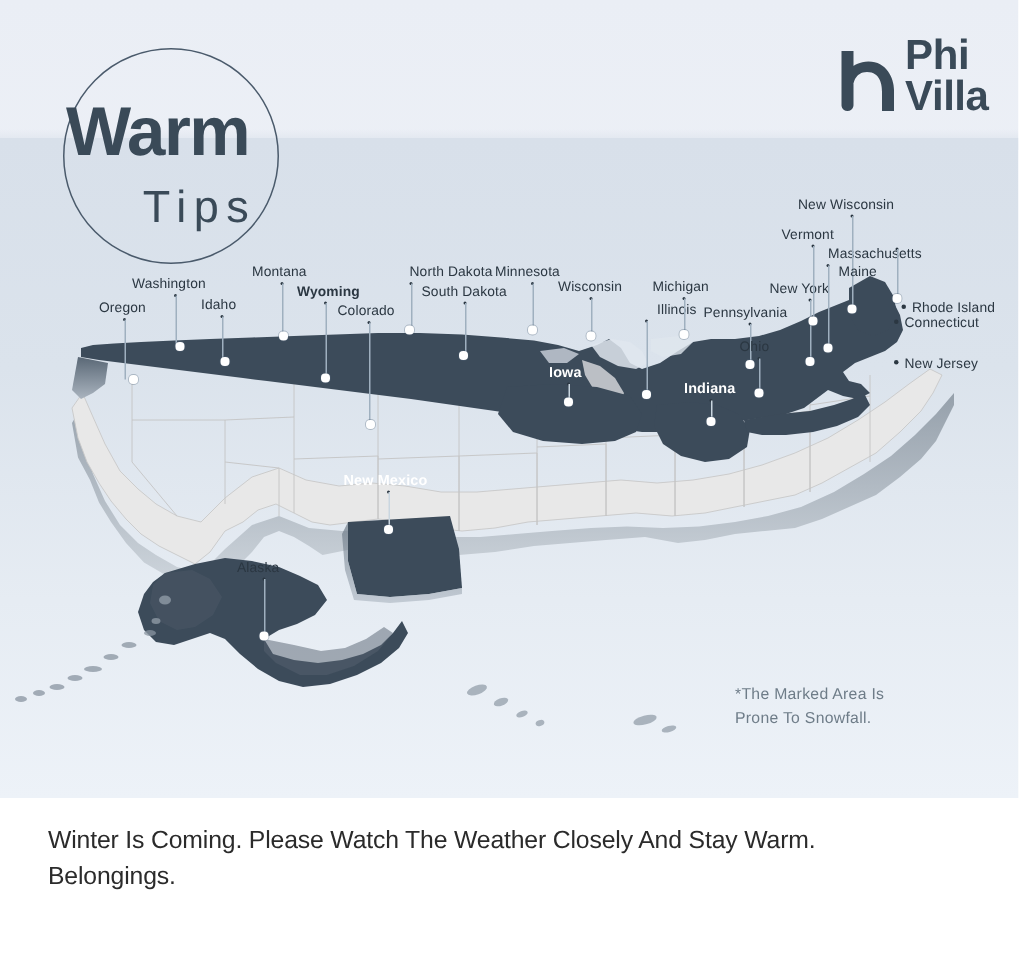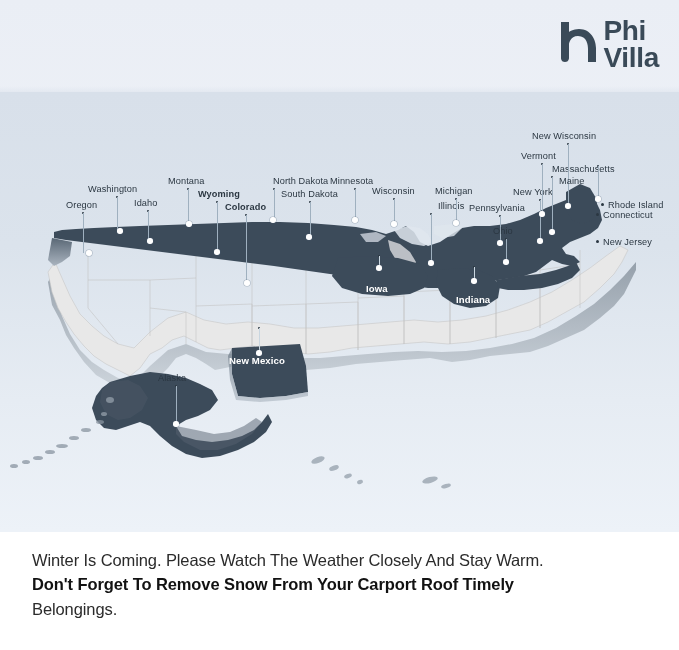--- a/index.html
+++ b/index.html
@@ -47,7 +47,7 @@
   }
 
   
-  .logo{position:absolute;right:20px;top:18px;height:60px;display:flex;align-items:flex-start;gap:4px;}
+  .logo{position:absolute;right:20px;top:18px;height:60px;display:flex;align-items:flex-end;gap:4px;}
   .logo-mark{width:46px;height:48px;flex:none;}
   .logo-text{
     font-size:28px;font-weight:bold;color:#3a4a58;line-height:0.96;

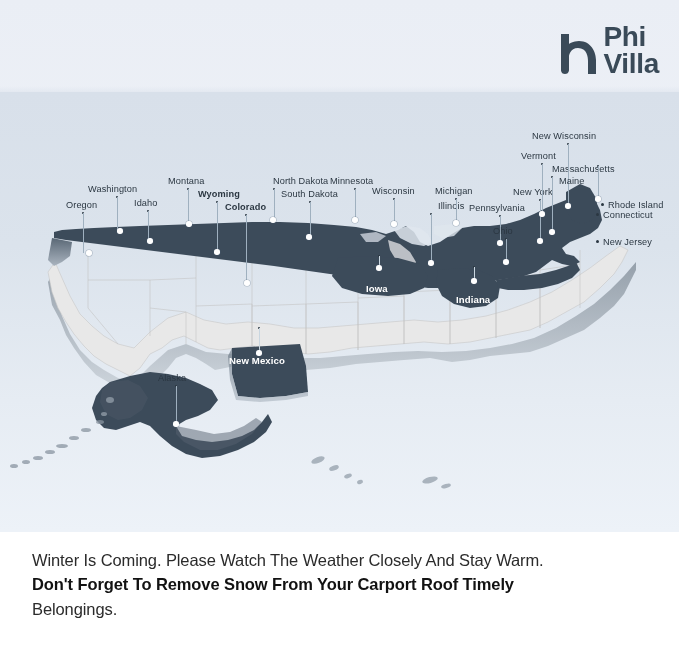--- a/index.html
+++ b/index.html
@@ -105,6 +105,11 @@
     <div class="panel-band-soft"></div>
     <div class="panel-band"></div>
 
+    <div class="badge">
+      <div class="badge-ring"></div>
+      <div class="warm">Warm</div>
+      <div class="tips">Tips</div>
+    </div>
 
     <div class="logo">
       <svg class="logo-mark" viewBox="0 0 46 48">

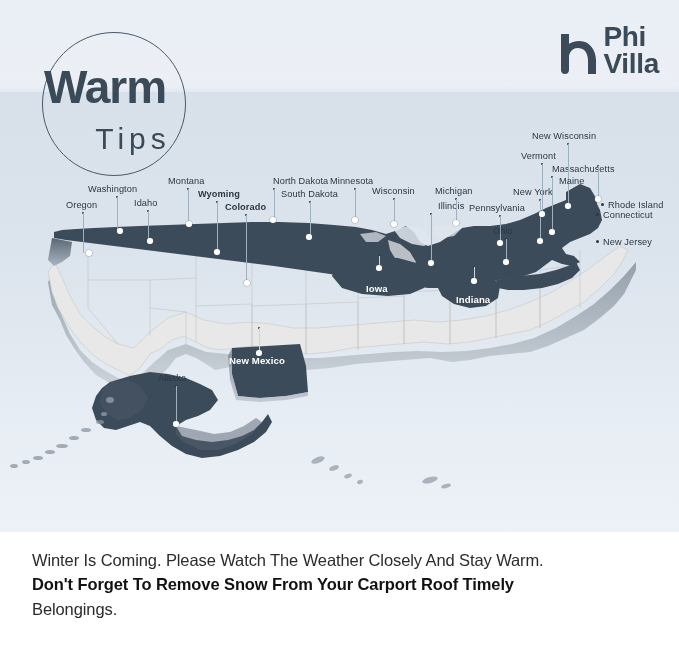--- a/index.html
+++ b/index.html
@@ -282,7 +282,7 @@
         <div class="dot-sm" style="left: 215.7px; top: 200.7px;"></div>
         <div class="leader" style="left: 217px; top: 202px; height: 50px;"></div>
         <div class="dot-lg" style="left: 214.3px; top: 249.3px;"></div>
-        <div class="lbl" style="left: 225px; top: 203px; font-weight: bold;">Colorado</div>
+        <div class="lbl" style="left: 225px; top: 203px;">Colorado</div>
         <div class="dot-sm" style="left: 244.7px; top: 213.7px;"></div>
         <div class="leader" style="left: 246px; top: 215px; height: 68px;"></div>
         <div class="dot-lg" style="left: 244.3px; top: 280.3px;"></div>

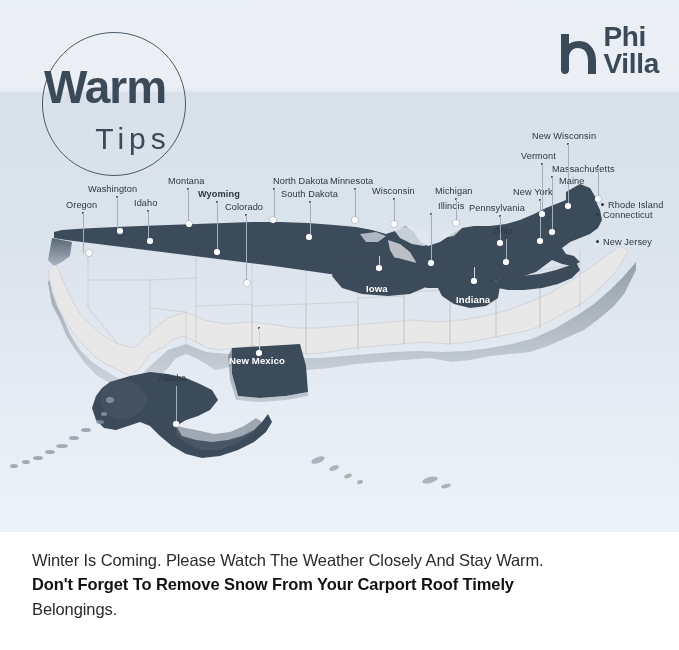--- a/index.html
+++ b/index.html
@@ -63,7 +63,7 @@
     position:absolute;font-size:9.2px;color:#2b3742;white-space:nowrap;
     line-height:1;letter-spacing:0.1px;
   }
-  .lbl.white{color:#ffffff;font-weight:bold;font-size:9.6px;margin-top:40px;}
+  .lbl.white{color:#ffffff;font-weight:bold;font-size:9.6px;}
   .leader{position:absolute;background:#9fb0bf;width:1px;}
   .leader.white-line{background:#c9d6e0;}
   .dot-sm{

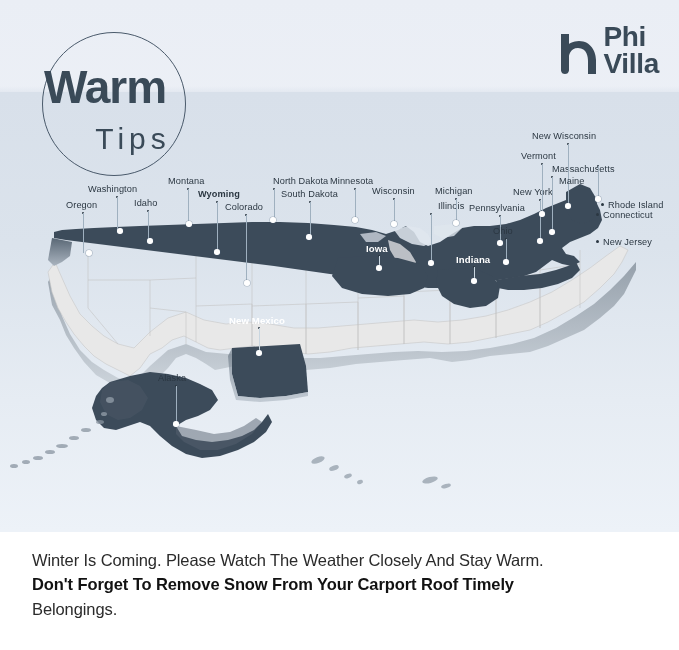--- a/index.html
+++ b/index.html
@@ -362,6 +362,10 @@
         <div class="dot-lg" style="left: 173.3px; top: 421.3px;"></div>
       </div>
 
+    <div class="footnote">
+      <div>*The Marked Area Is</div>
+      <div>Prone To Snowfall.</div>
+    </div>
   </div>
 
   <div class="bottom">

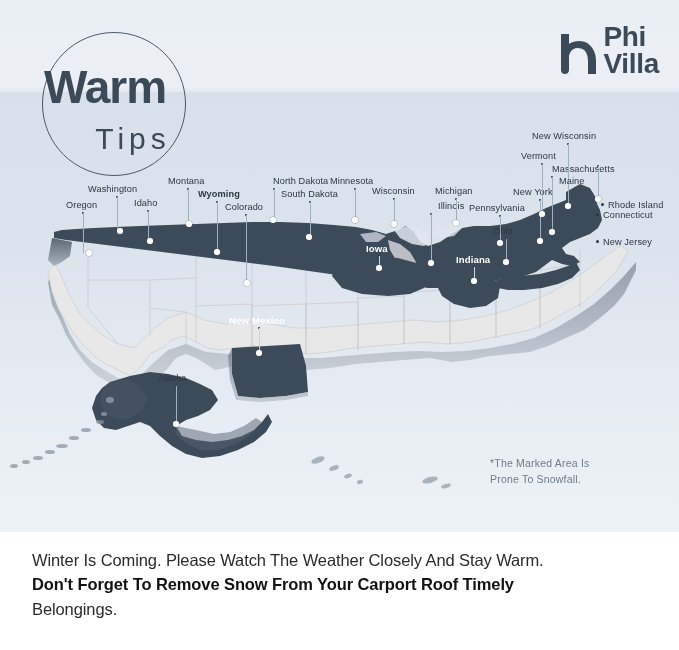--- a/index.html
+++ b/index.html
@@ -371,7 +371,6 @@
   <div class="bottom">
     <div class="bottom-inner">
       <div>Winter Is Coming. Please Watch The Weather Closely And Stay Warm.</div>
-      <div class="b">Don't Forget To Remove Snow From Your Carport Roof Timely</div>
       <div>Belongings.</div>
     </div>
   </div>

